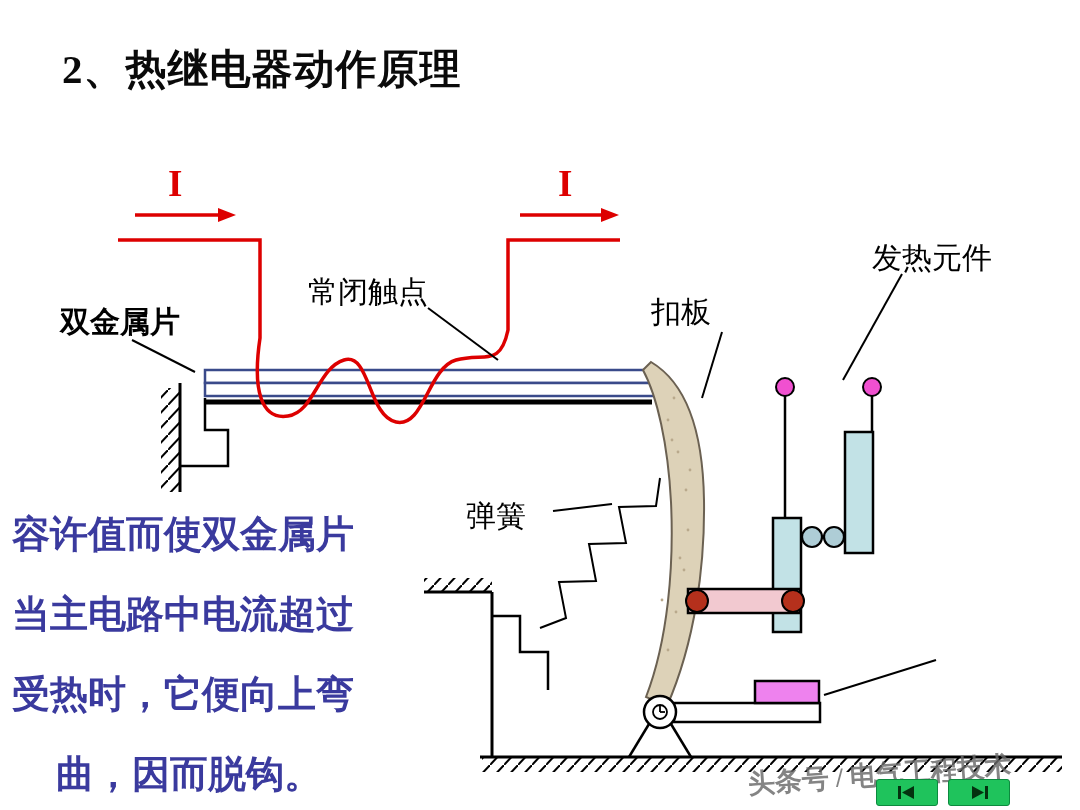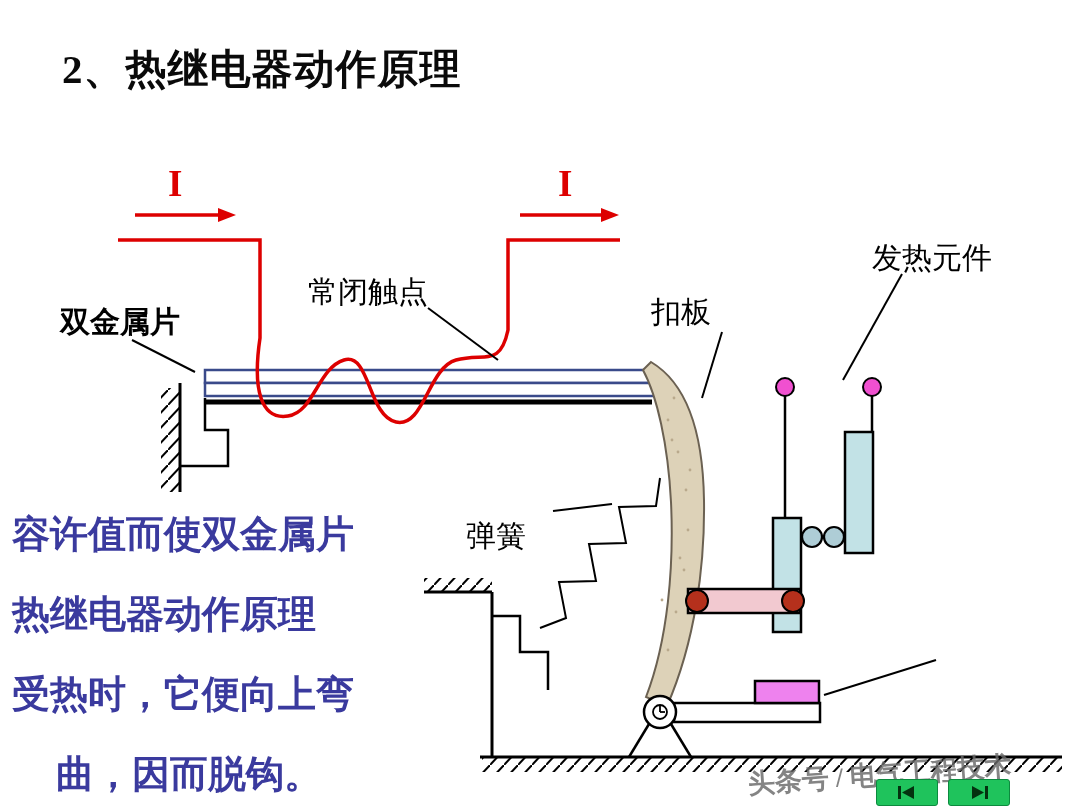--- a/index.html
+++ b/index.html
@@ -152,7 +152,7 @@
   <div class="abs dlabel" style="left:60px;  top:302px;font-weight:bold;">双金属片</div>
   <div class="abs dlabel" style="left:651px; top:292px;">扣板</div>
   <div class="abs dlabel" style="left:872px; top:238px;">发热元件</div>
-  <div class="abs dlabel" style="left:466px; top:516px;">弹簧</div>
+  <div class="abs dlabel" style="left:466px; top:496px;">弹簧</div>
 
   <div class="abs body-text">
     <div>容许值而使双金属片</div>

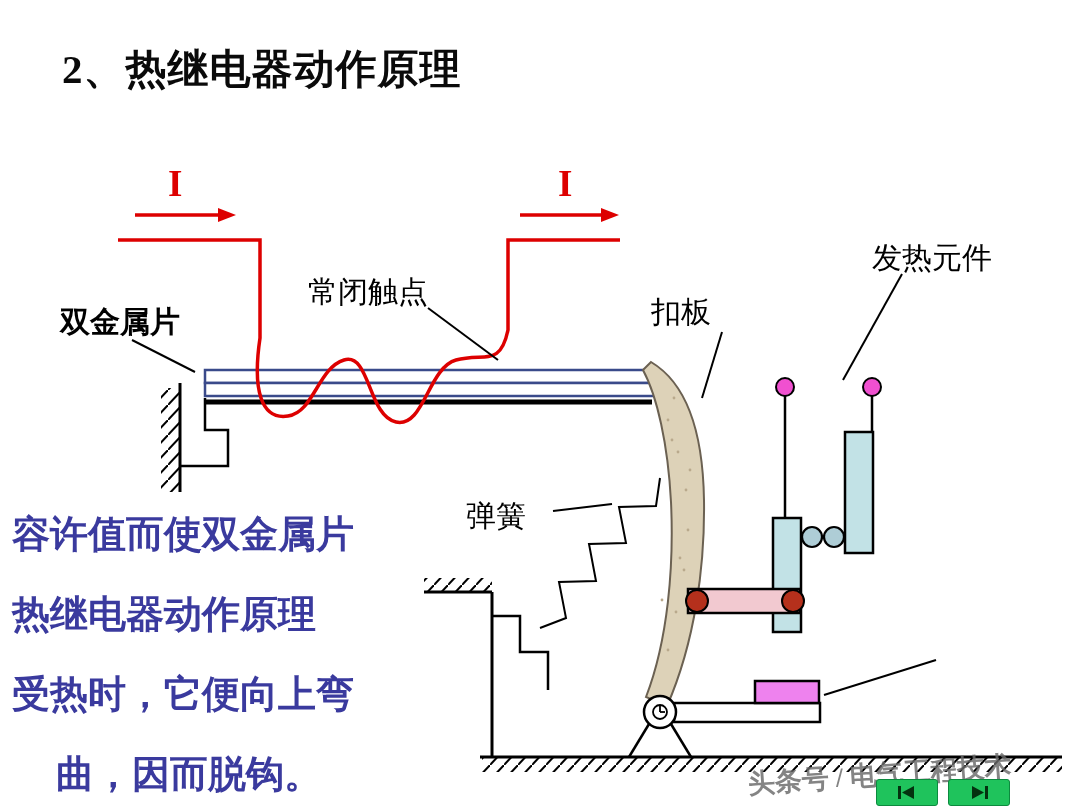--- a/index.html
+++ b/index.html
@@ -156,7 +156,7 @@
 
   <div class="abs body-text">
     <div>容许值而使双金属片</div>
-    <div>热继电器动作原理</div>
+    <div>当主电路中电流超过</div>
     <div>受热时，它便向上弯</div>
     <div class="body-line-indent">曲，因而脱钩。</div>
   </div>

